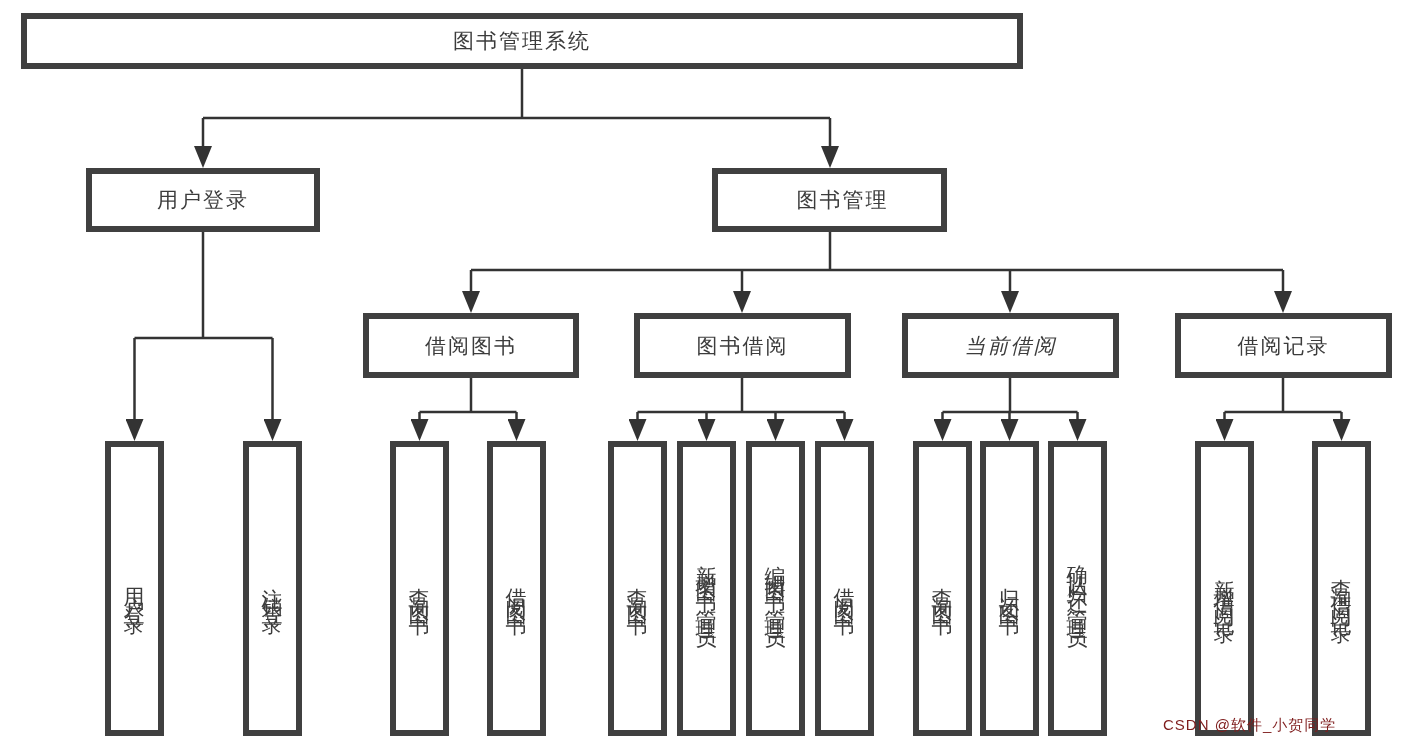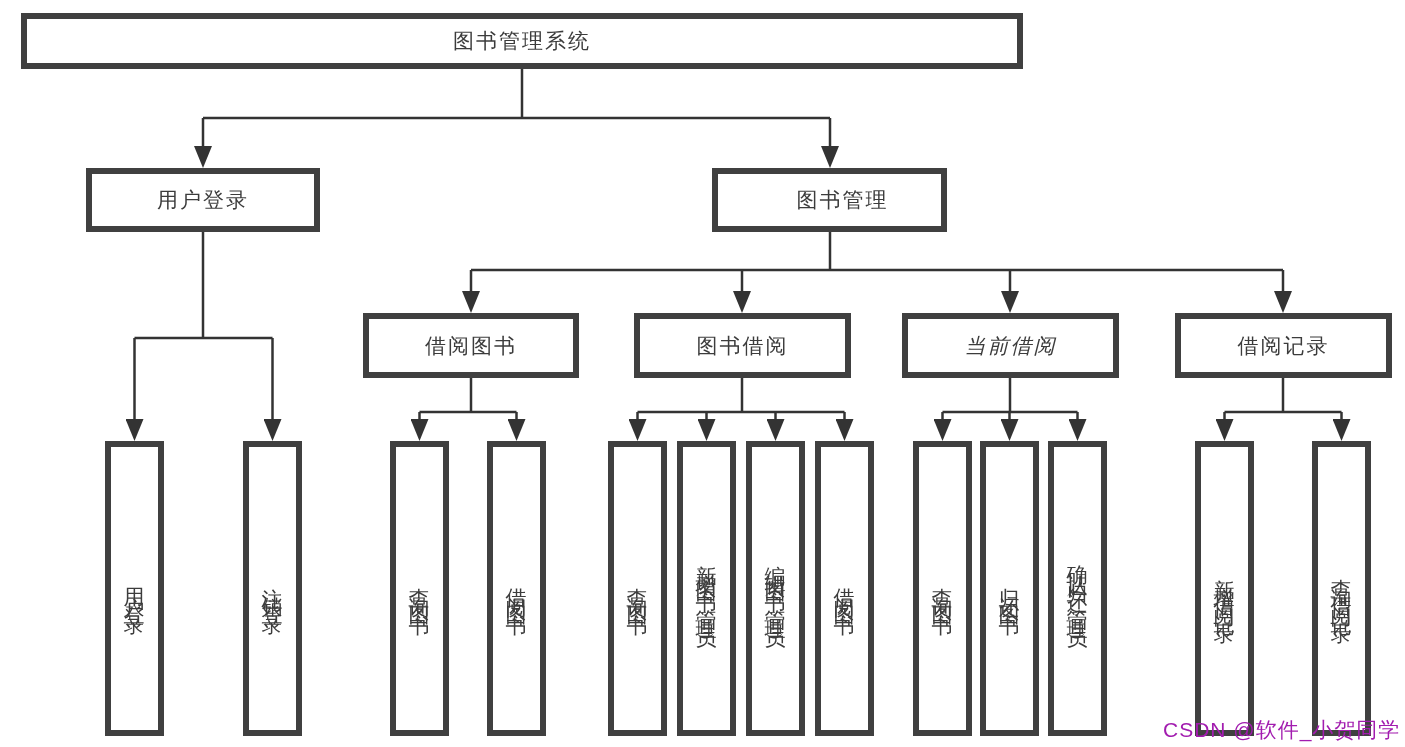--- a/index.html
+++ b/index.html
@@ -47,8 +47,8 @@
     position: absolute;
     left: 1163px;
     top: 716px;
-    font-size: 21px;
-    color: #a21caf;
+    font-size: 15px;
+    color: #7f1d1d;
     letter-spacing: 1px;
     white-space: nowrap;
     z-index: 2;

